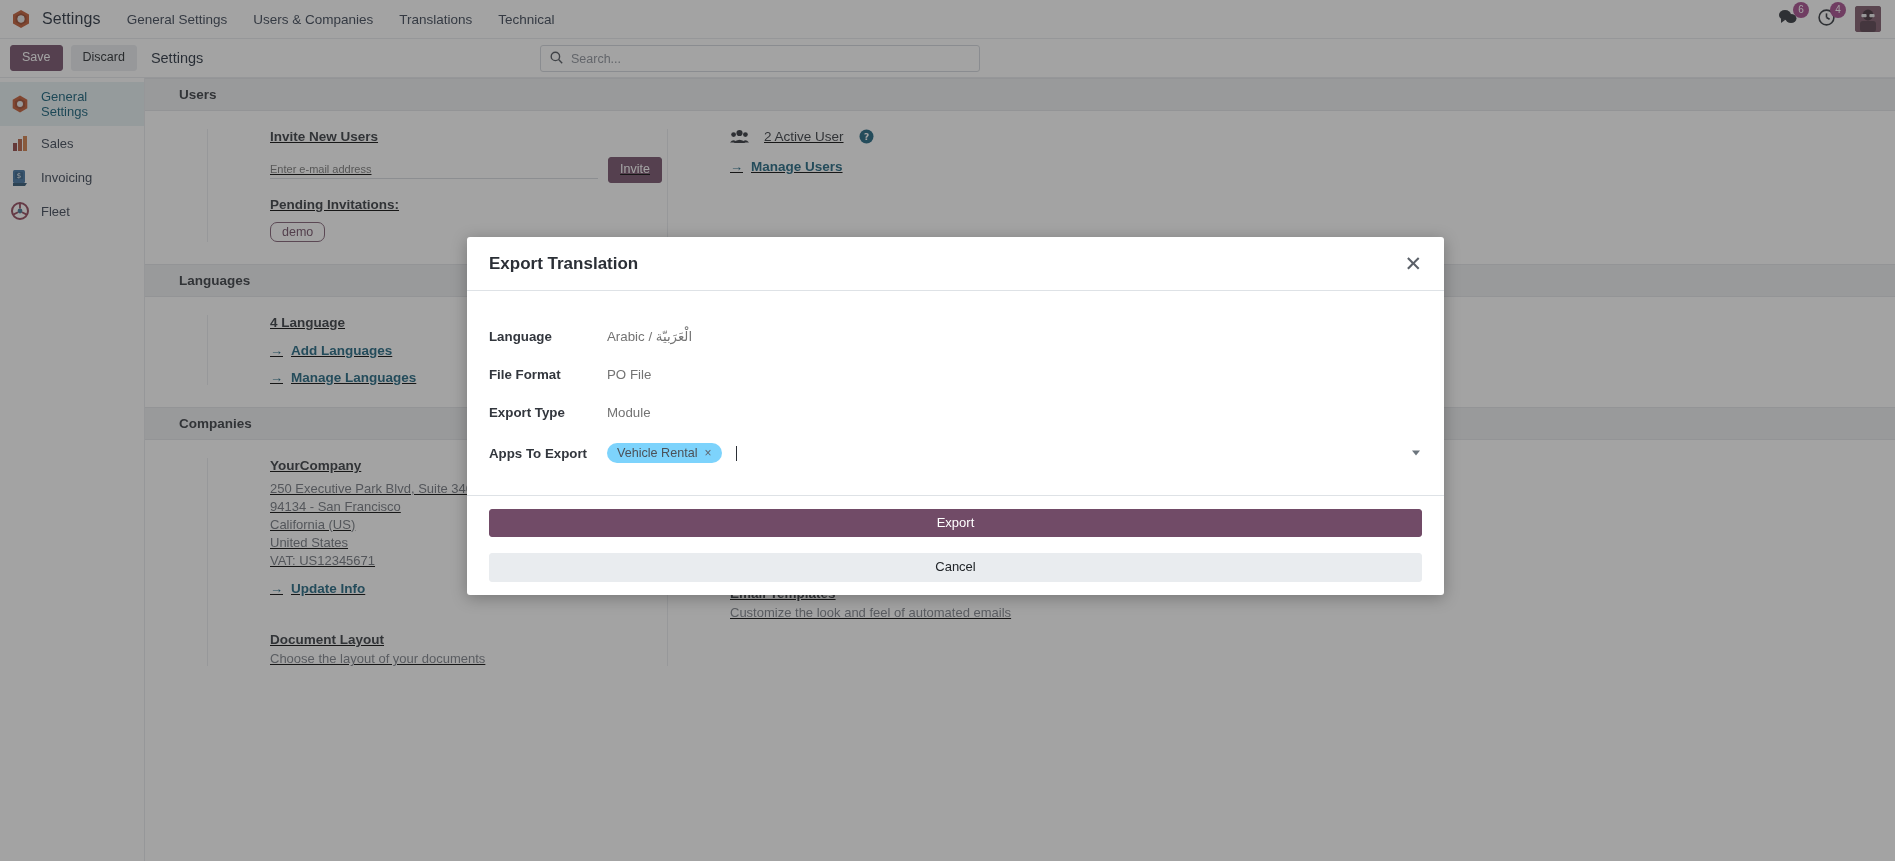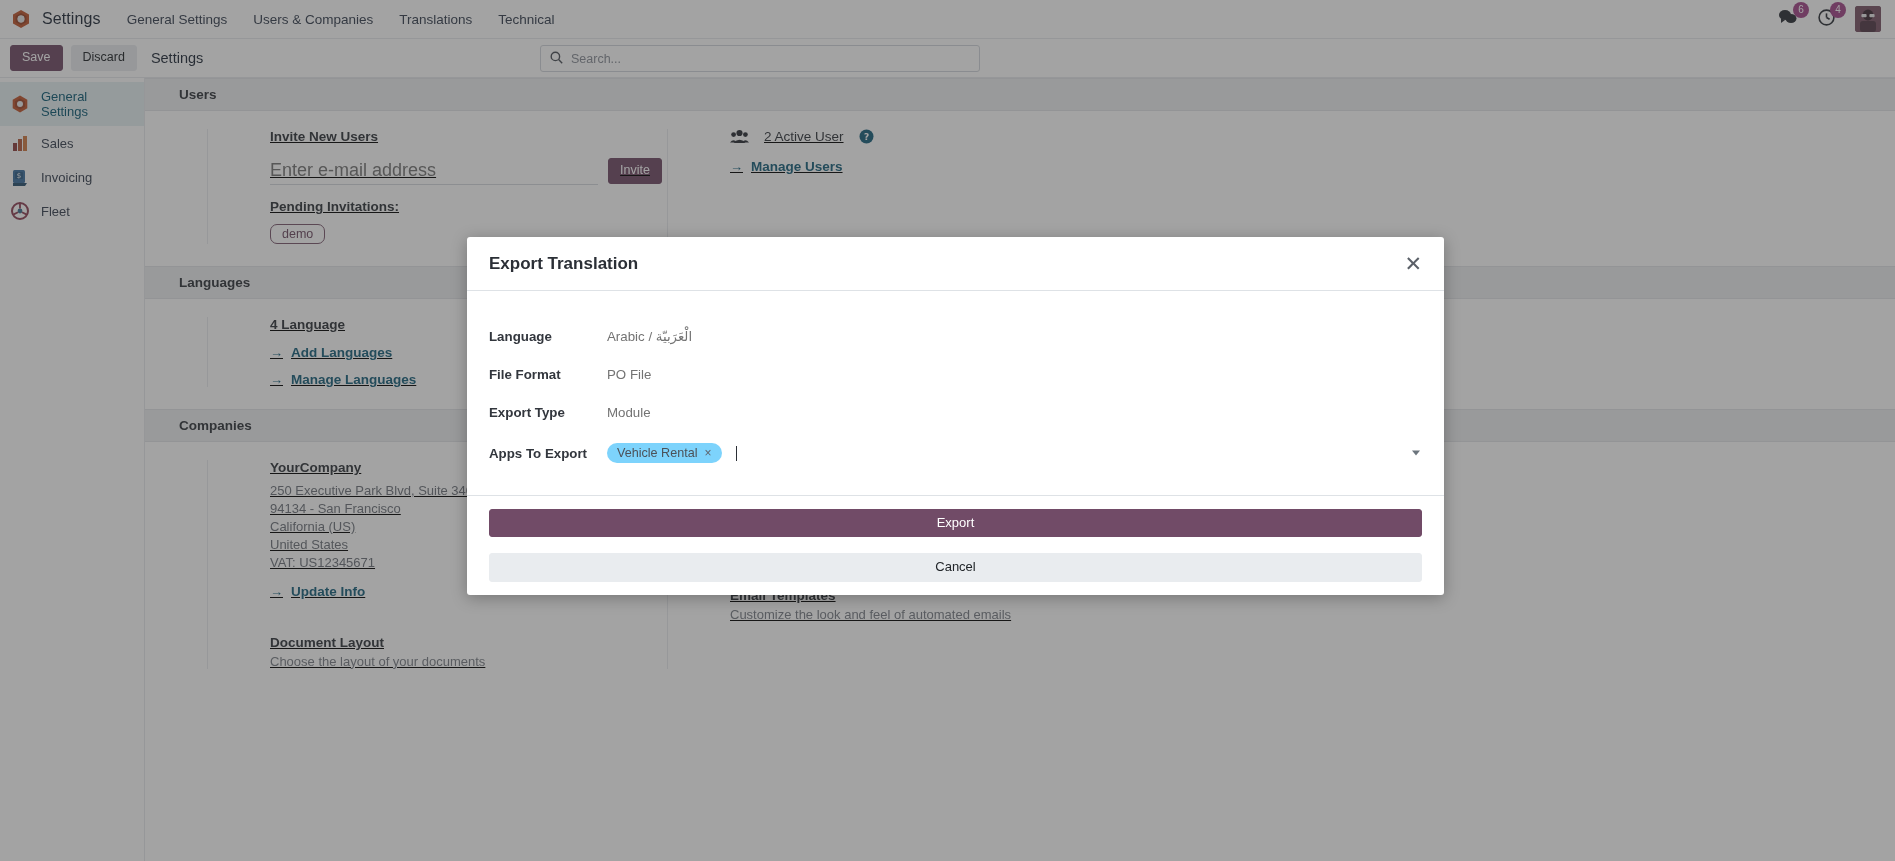--- a/index.html
+++ b/index.html
@@ -108,7 +108,7 @@
   .invite-row { display:flex; align-items:center; gap: 10px; margin-bottom: 14px;}
   .invite-input {
     flex:1; border:none; border-bottom:1px solid #d6d9de;
-    font-size:18px; color:#8a8f98; padding: 3px 0; outline:none;
+    font-size:11px; color:#8a8f98; padding: 3px 0; outline:none;
     font-family: "Liberation Sans", sans-serif; background: transparent;
   }
   

